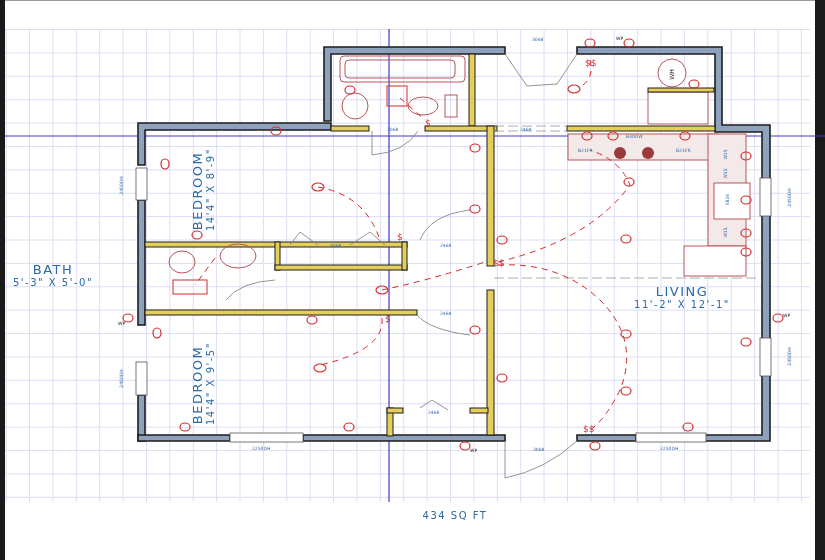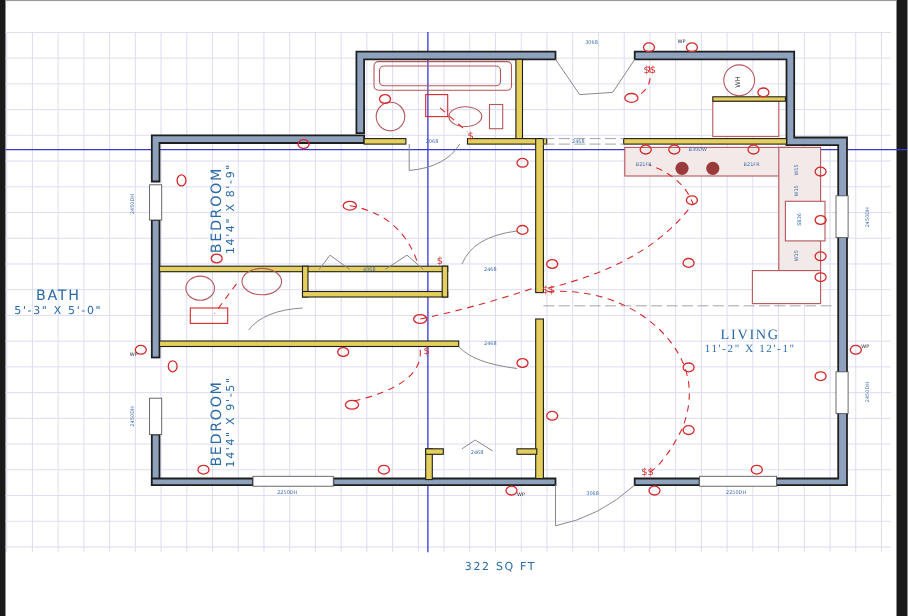--- a/index.html
+++ b/index.html
@@ -186,7 +186,7 @@
   <div class="room-name">BATH</div>
   <div class="room-dim">5'-3" X 5'-0"</div>
 </div>
-<div class="lbl" style="left:612px;top:296px;width:140px;font-family:Liberation Serif, serif;">
+<div class="lbl" style="left:612px;top:284px;width:140px;">
   <div class="room-name">LIVING</div>
   <div class="room-dim">11'-2" X 12'-1"</div>
 </div>

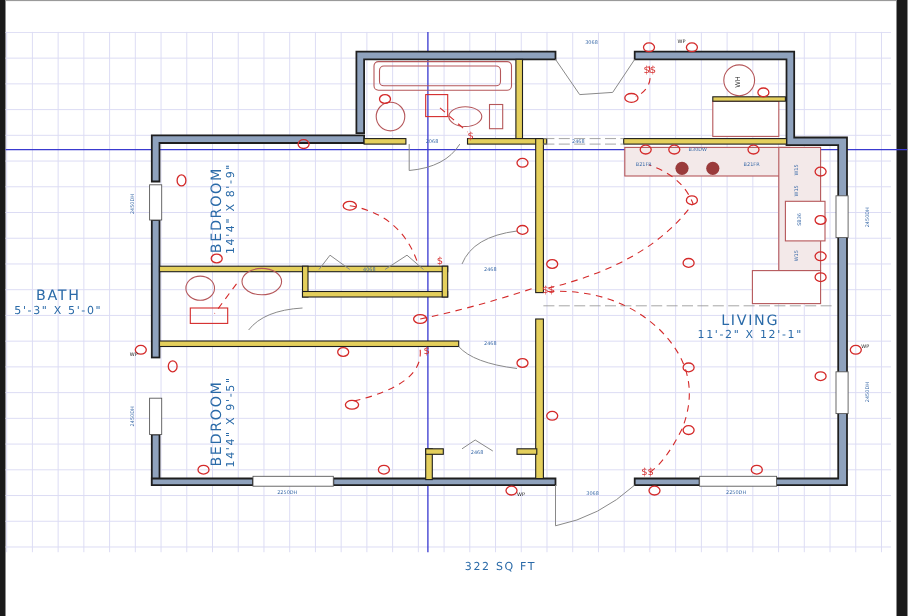--- a/index.html
+++ b/index.html
@@ -191,7 +191,7 @@
   <div class="room-dim">11'-2" X 12'-1"</div>
 </div>
 <div class="lbl" style="left:380px;top:510px;width:150px;">
-  <div class="room-dim">322 SQ FT</div>
+  <div class="room-dim">434 SQ FT</div>
 </div>
 
 <div class="tiny" style="left:532px;top:37px;">3068</div>

